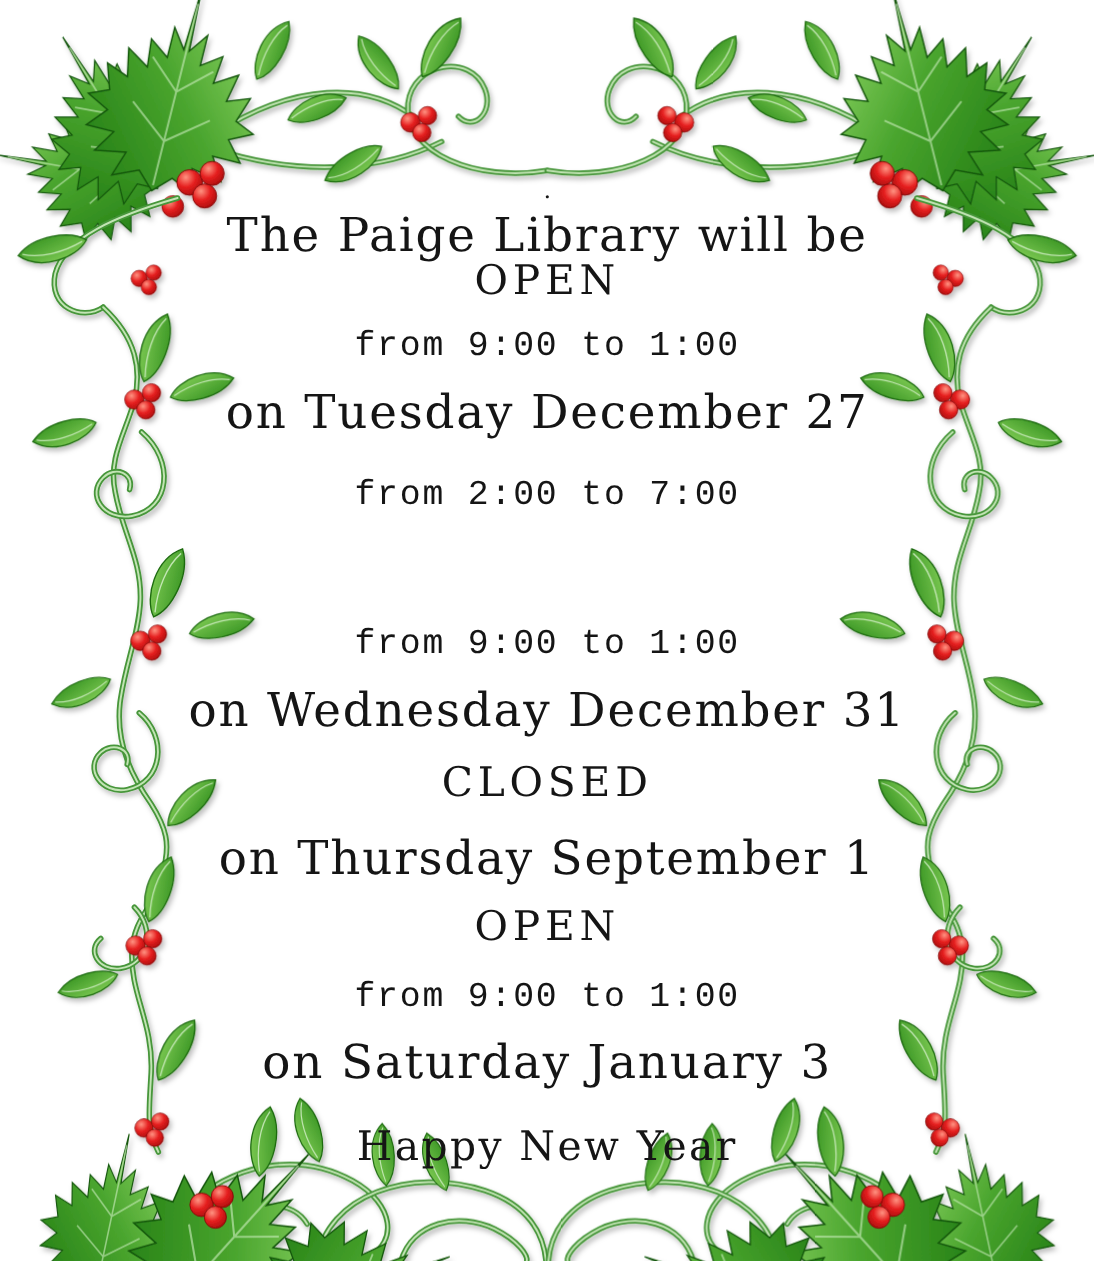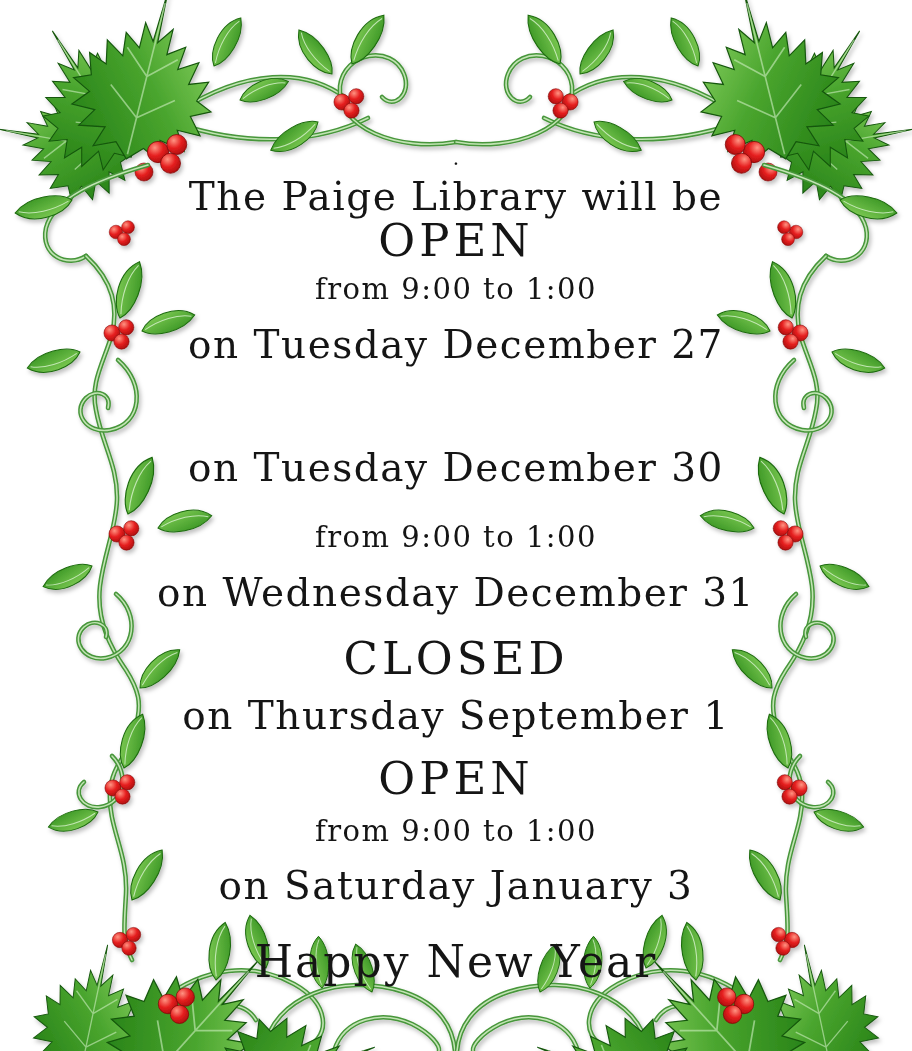--- a/index.html
+++ b/index.html
@@ -9,7 +9,7 @@
   .textlayer{position:absolute;left:0;top:0;width:912px;height:1051px;z-index:2;}
   .ln{position:absolute;left:0;width:100%;text-align:center;color:#151515;white-space:nowrap;}
   .s-normal{font-size:39px;letter-spacing:1.5px;}
-  .s-big{font-size:45px;letter-spacing:4px;}
+  .s-big{font-size:34px;letter-spacing:4px;}
   .s-small{font-size:29px;letter-spacing:1.5px;}
   .s-happy{font-size:44px;letter-spacing:2px;}
   .s-dot{font-size:20px;}

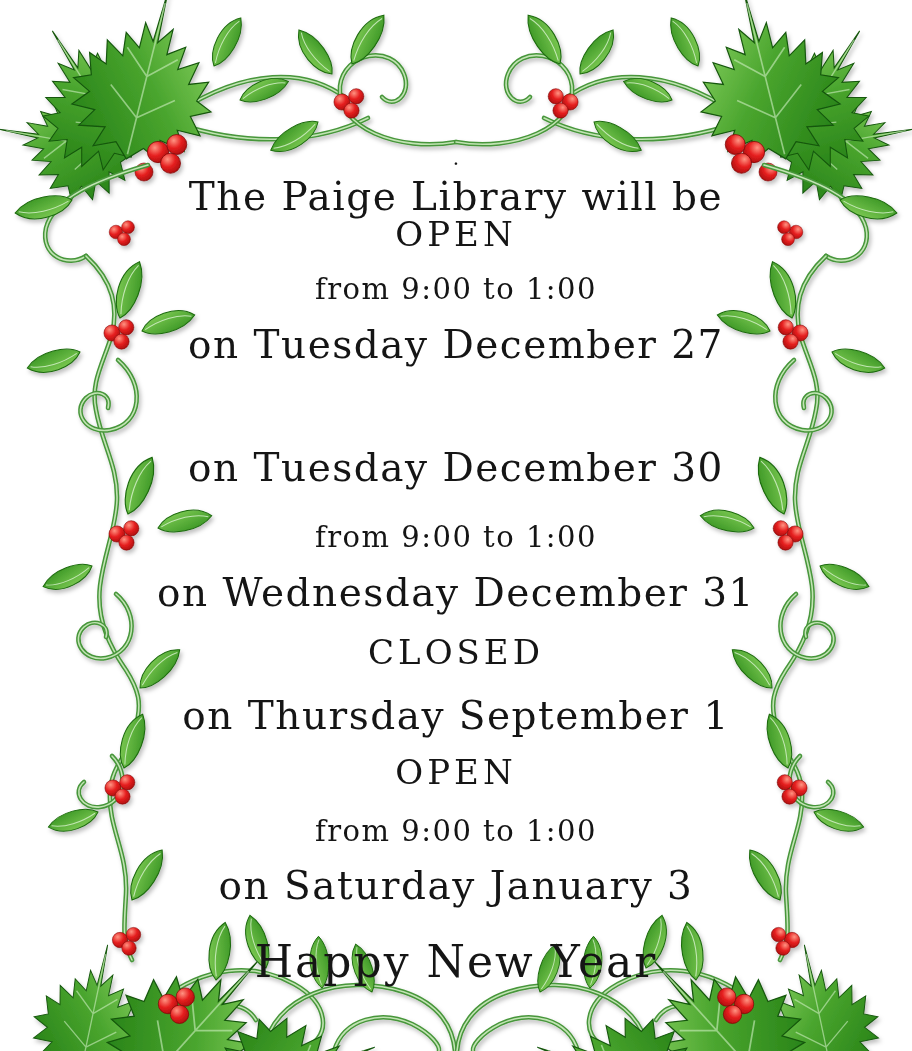--- a/index.html
+++ b/index.html
@@ -10,7 +10,7 @@
   .ln{position:absolute;left:0;width:100%;text-align:center;color:#151515;white-space:nowrap;}
   .s-normal{font-size:39px;letter-spacing:1.5px;}
   .s-big{font-size:34px;letter-spacing:4px;}
-  .s-small{font-size:29px;letter-spacing:1.5px;}
+  .s-small{font-size:29px;letter-spacing:1.5px;font-family:Liberation Mono, monospace;}
   .s-happy{font-size:44px;letter-spacing:2px;}
   .s-dot{font-size:20px;}
   .v{fill:none;stroke:#47963a;stroke-width:4.6;stroke-linecap:round;}

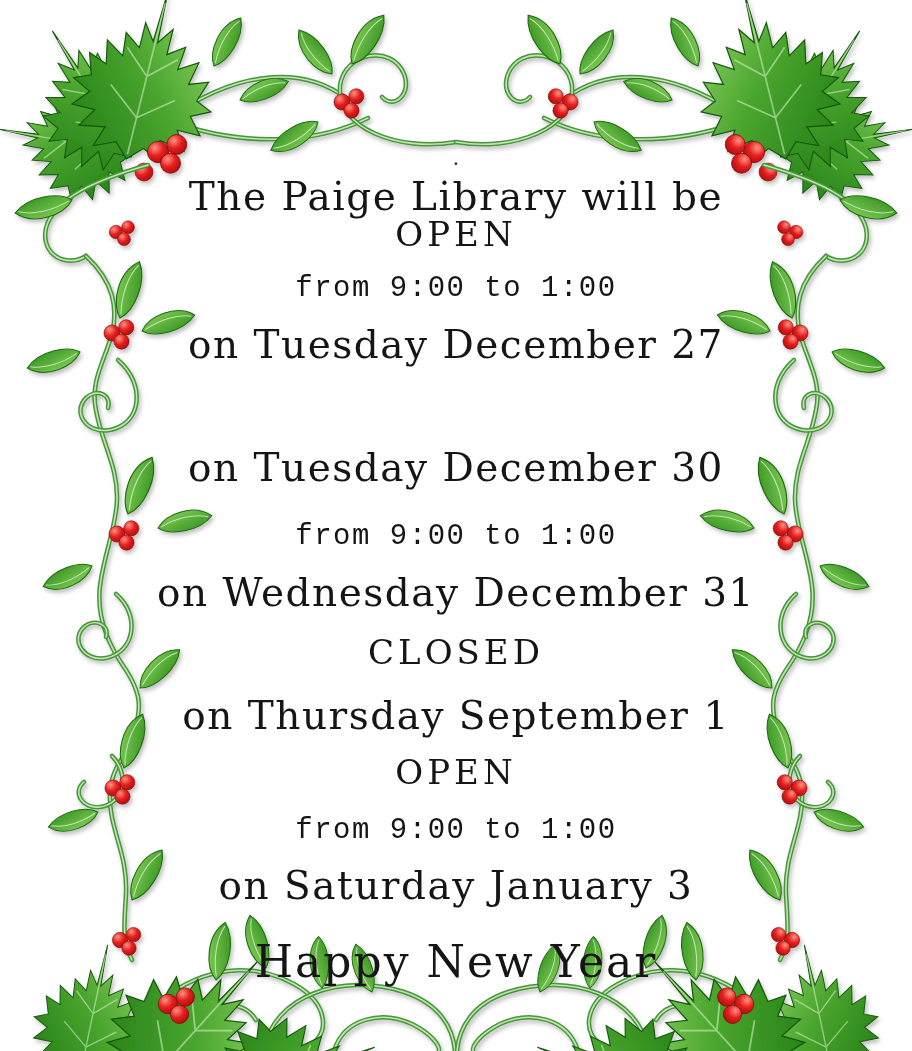--- a/index.html
+++ b/index.html
@@ -173,6 +173,7 @@
   <div class="ln s-big" style="top:214px">OPEN</div>
   <div class="ln s-small" style="top:272px">from 9:00 to 1:00</div>
   <div class="ln s-normal" style="top:322px">on Tuesday December 27</div>
+  <div class="ln s-small" style="top:396px">from 2:00 to 7:00</div>
   <div class="ln s-normal" style="top:445px">on Tuesday December 30</div>
   <div class="ln s-small" style="top:520px">from 9:00 to 1:00</div>
   <div class="ln s-normal" style="top:570px">on Wednesday December 31</div>

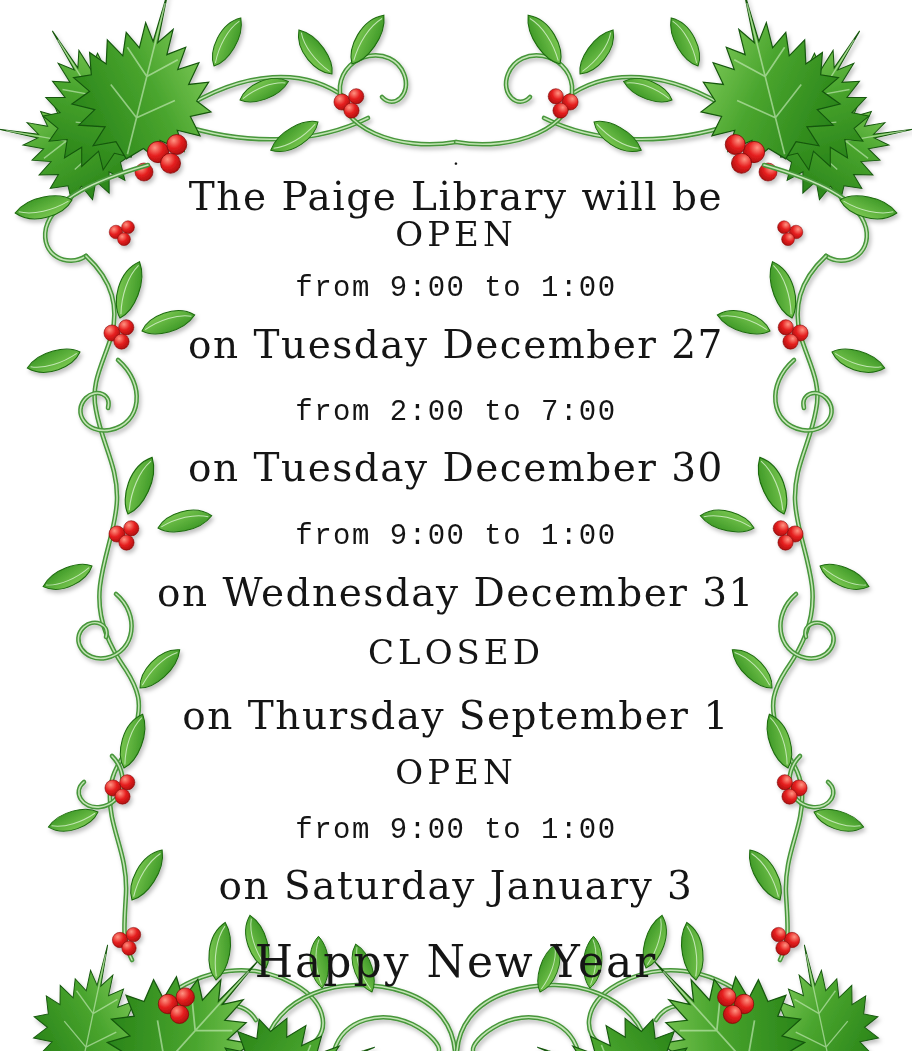--- a/index.html
+++ b/index.html
@@ -174,7 +174,6 @@
   <div class="ln s-small" style="top:272px">from 9:00 to 1:00</div>
   <div class="ln s-normal" style="top:322px">on Tuesday December 27</div>
   <div class="ln s-small" style="top:396px">from 2:00 to 7:00</div>
-  <div class="ln s-normal" style="top:445px">on Tuesday December 30</div>
   <div class="ln s-small" style="top:520px">from 9:00 to 1:00</div>
   <div class="ln s-normal" style="top:570px">on Wednesday December 31</div>
   <div class="ln s-big" style="top:632px">CLOSED</div>

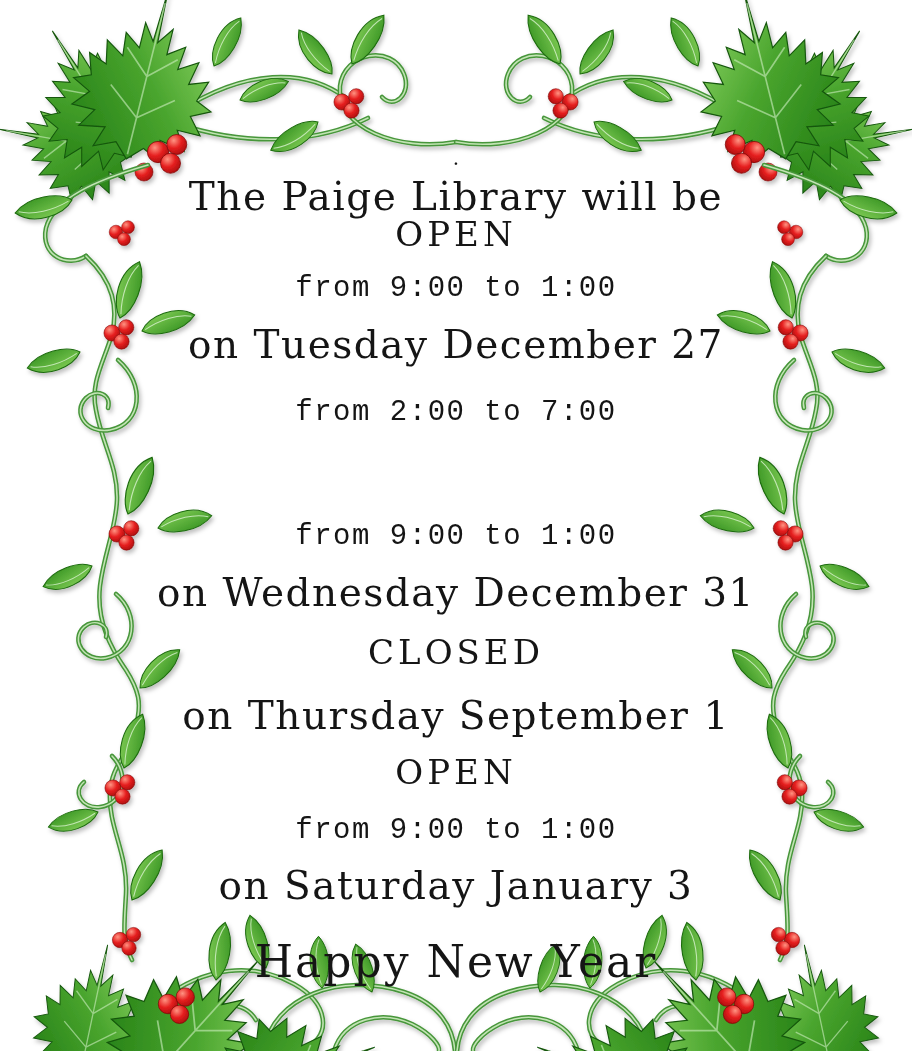--- a/index.html
+++ b/index.html
@@ -11,7 +11,7 @@
   .s-normal{font-size:39px;letter-spacing:1.5px;}
   .s-big{font-size:34px;letter-spacing:4px;}
   .s-small{font-size:29px;letter-spacing:1.5px;font-family:Liberation Mono, monospace;}
-  .s-happy{font-size:44px;letter-spacing:2px;}
+  .s-happy{font-size:34px;letter-spacing:2px;}
   .s-dot{font-size:20px;}
   .v{fill:none;stroke:#47963a;stroke-width:4.6;stroke-linecap:round;}
   .vh{fill:none;stroke:#c2e4b4;stroke-width:1.6;stroke-linecap:round;}

